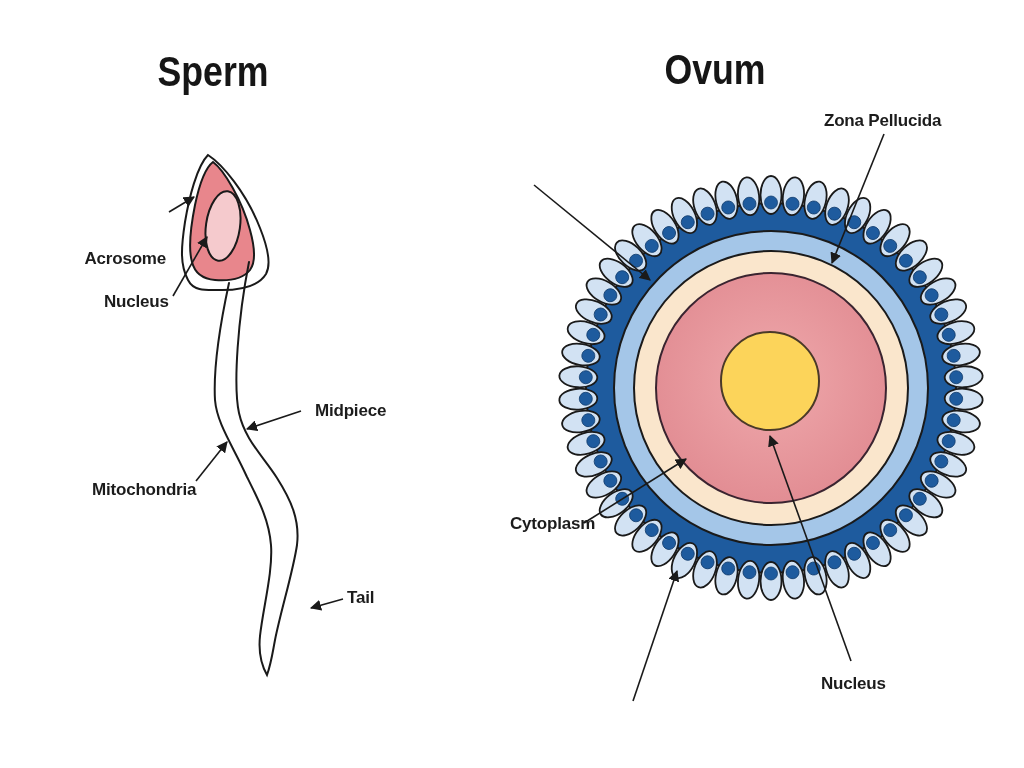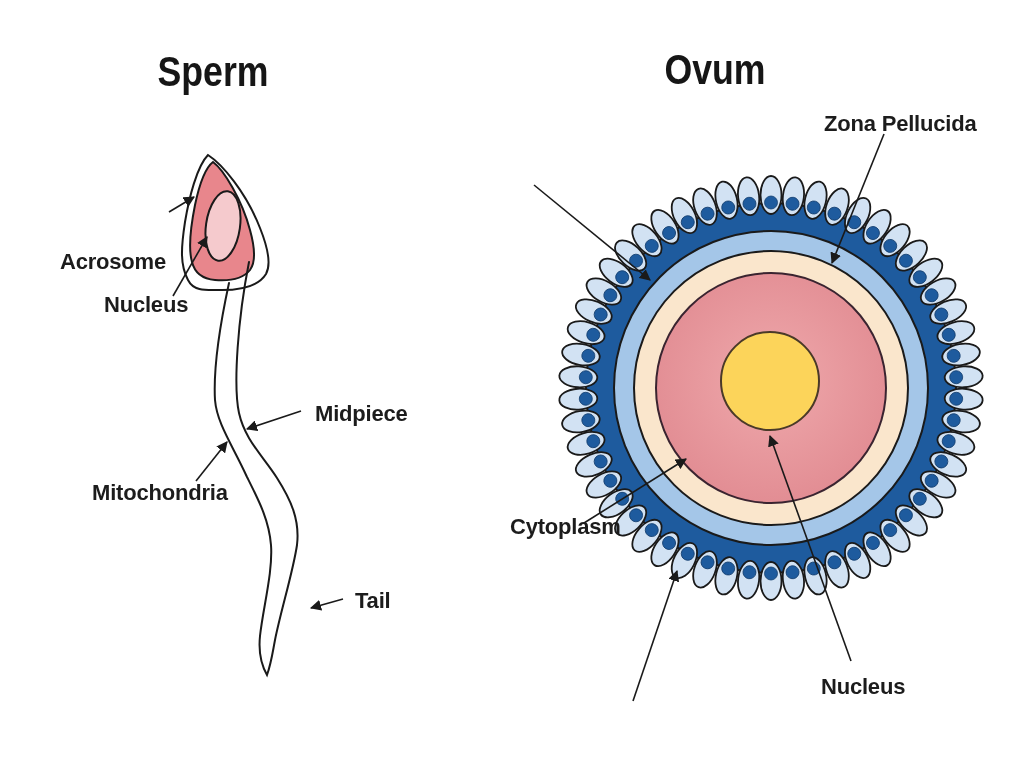--- a/index.html
+++ b/index.html
@@ -32,7 +32,7 @@
     letter-spacing:0px;white-space:nowrap;
   }
   .lbl{
-    position:absolute;font-size:22px;font-weight:700;color:#1c1c1c;
+    position:absolute;font-size:17px;font-weight:700;color:#1c1c1c;
     line-height:1.26;letter-spacing:-0.2px;white-space:pre-line;
   }
   .lbl.right{text-align:right;margin-top:48px;}

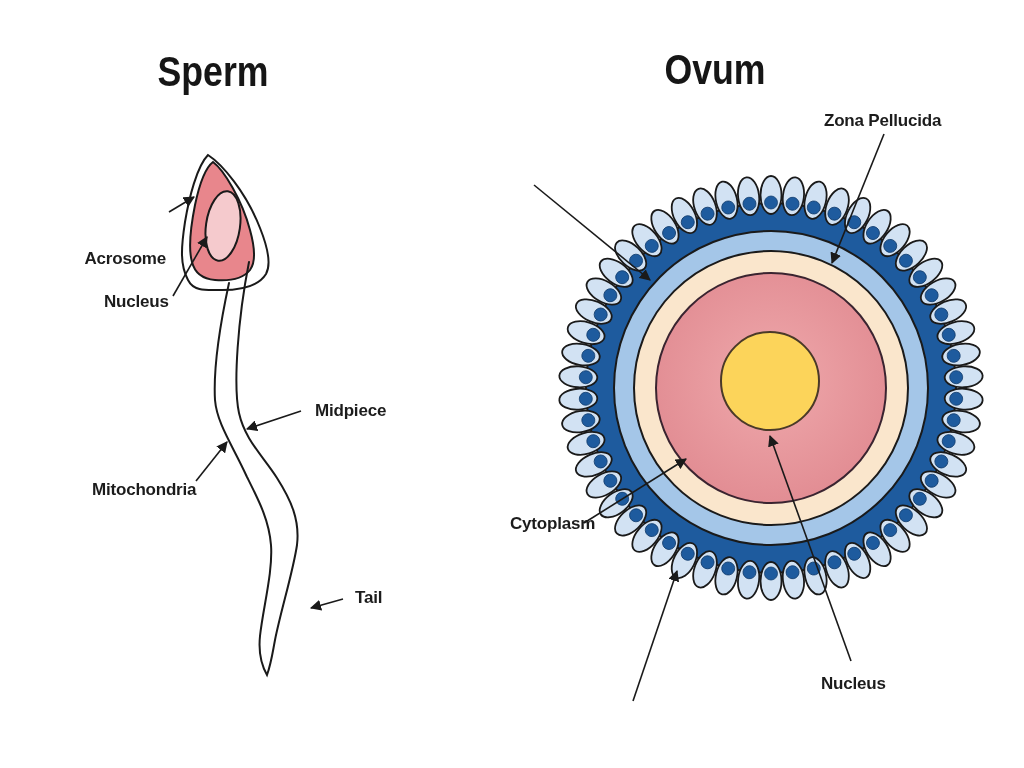--- a/index.html
+++ b/index.html
@@ -333,7 +333,7 @@
   <div class="lbl" style="left:104px;top:291px;">Nucleus</div>
   <div class="lbl" style="left:305px;top:400px;margin-left:10px;">Midpiece</div>
   <div class="lbl" style="left:92px;top:479px;">Mitochondria</div>
-  <div class="lbl" style="left:347px;top:587px;margin-left:8px;">Tail</div>
+  <div class="lbl" style="left:347px;top:587px;">Tail</div>
 
   <div class="lbl" style="left:824px;top:110px;">Zona Pellucida</div>
   <div class="lbl" style="left:510px;top:513px;">Cytoplasm</div>

